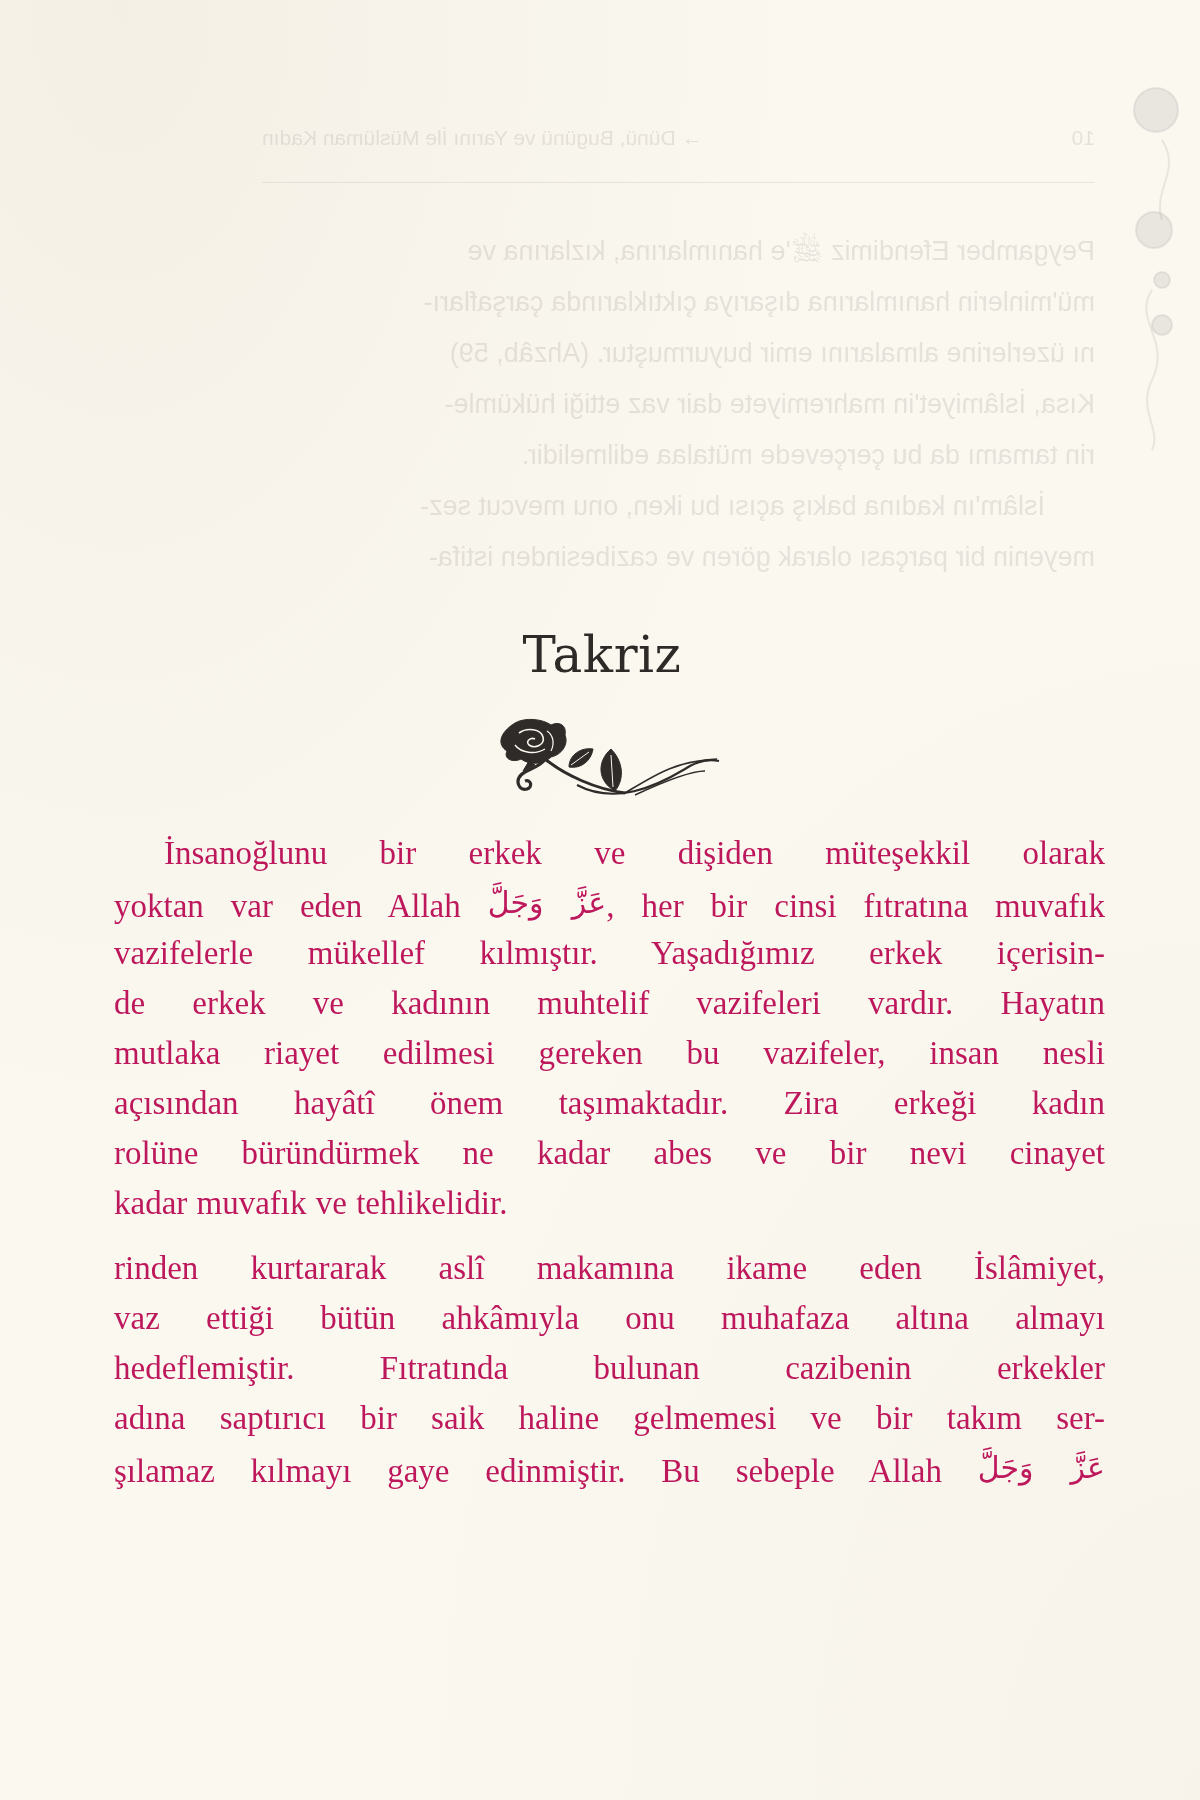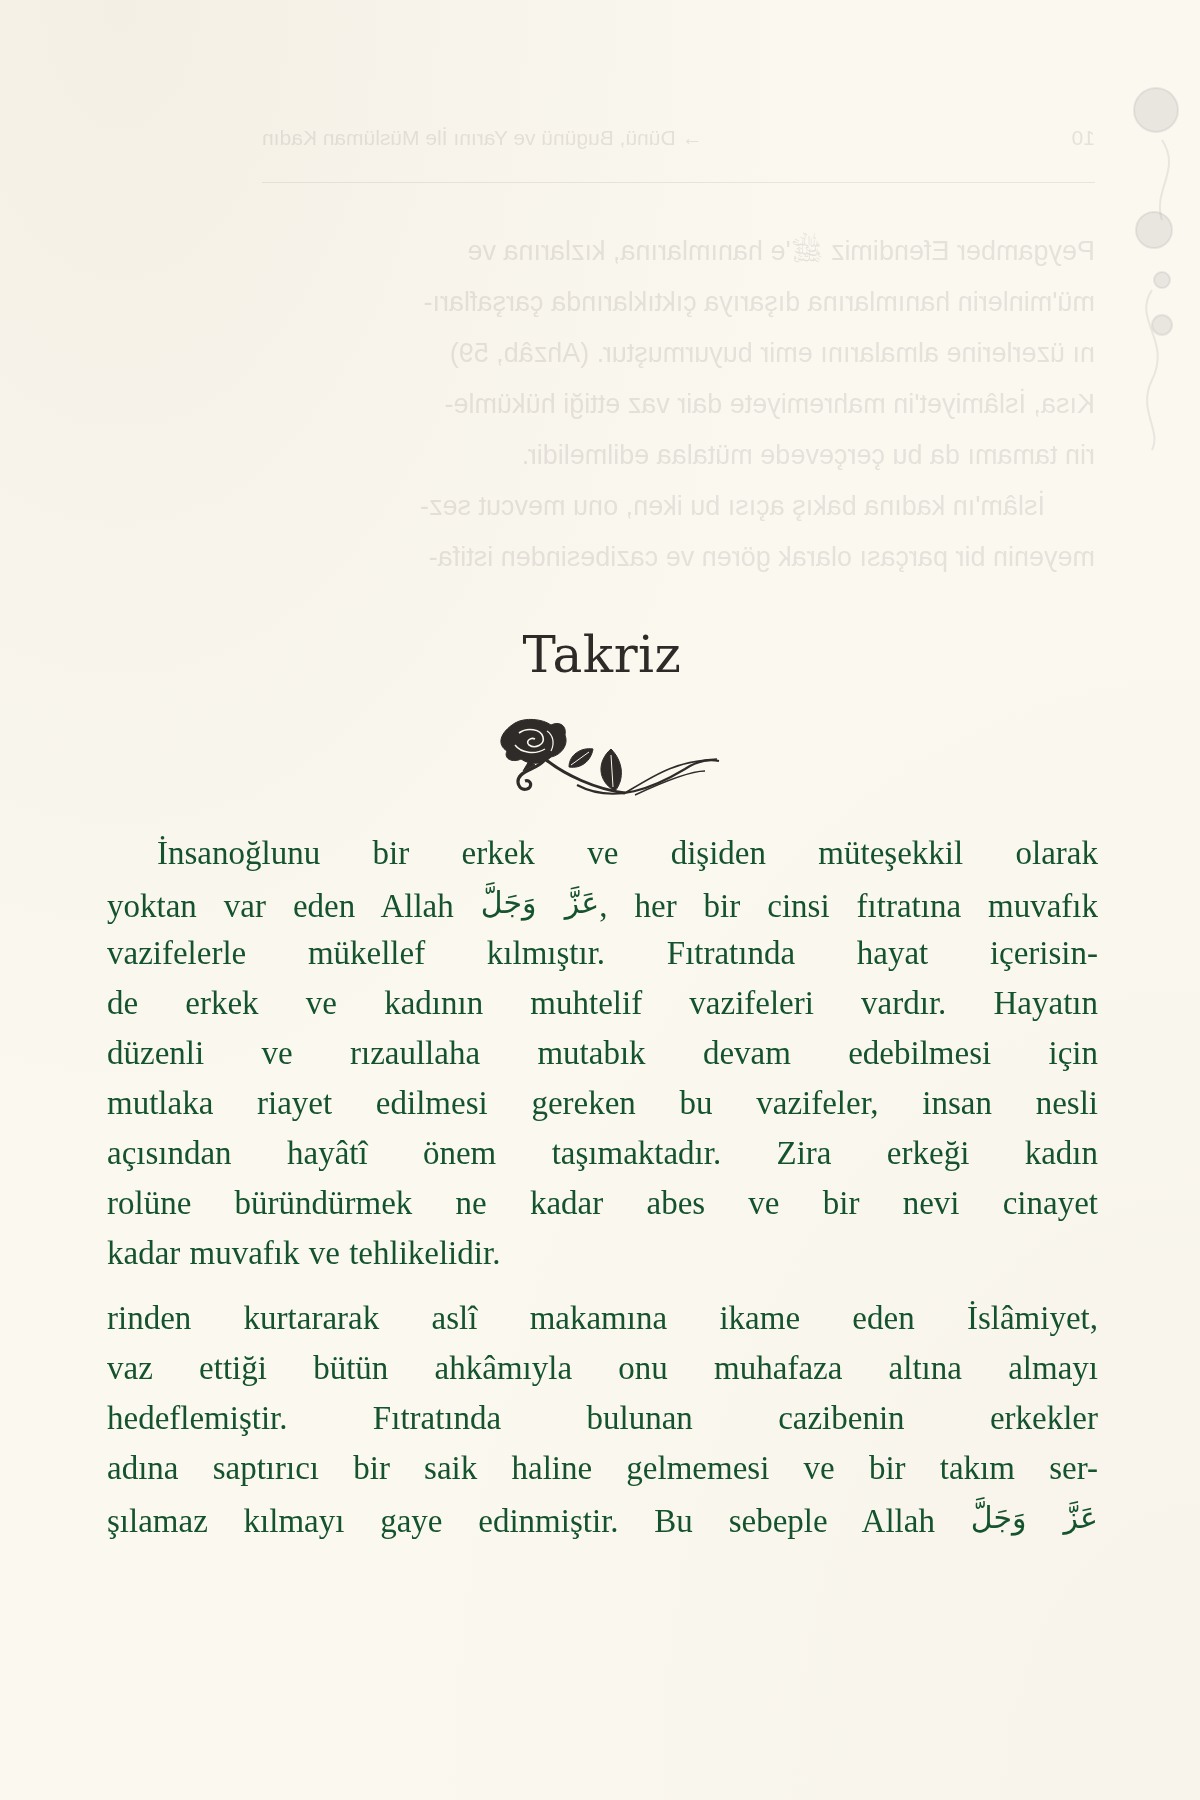--- a/index.html
+++ b/index.html
@@ -106,12 +106,12 @@
     
     .body-text {
       position: absolute;
-      left: 107px;
+      left: 114px;
       width: 991px;
       top: 828px;
       font-family: "Liberation Serif", serif;
       font-size: 33px;
-      color: #14532d;
+      color: #be185d;
     }
     .para {
       margin: 0 0 15px 0;

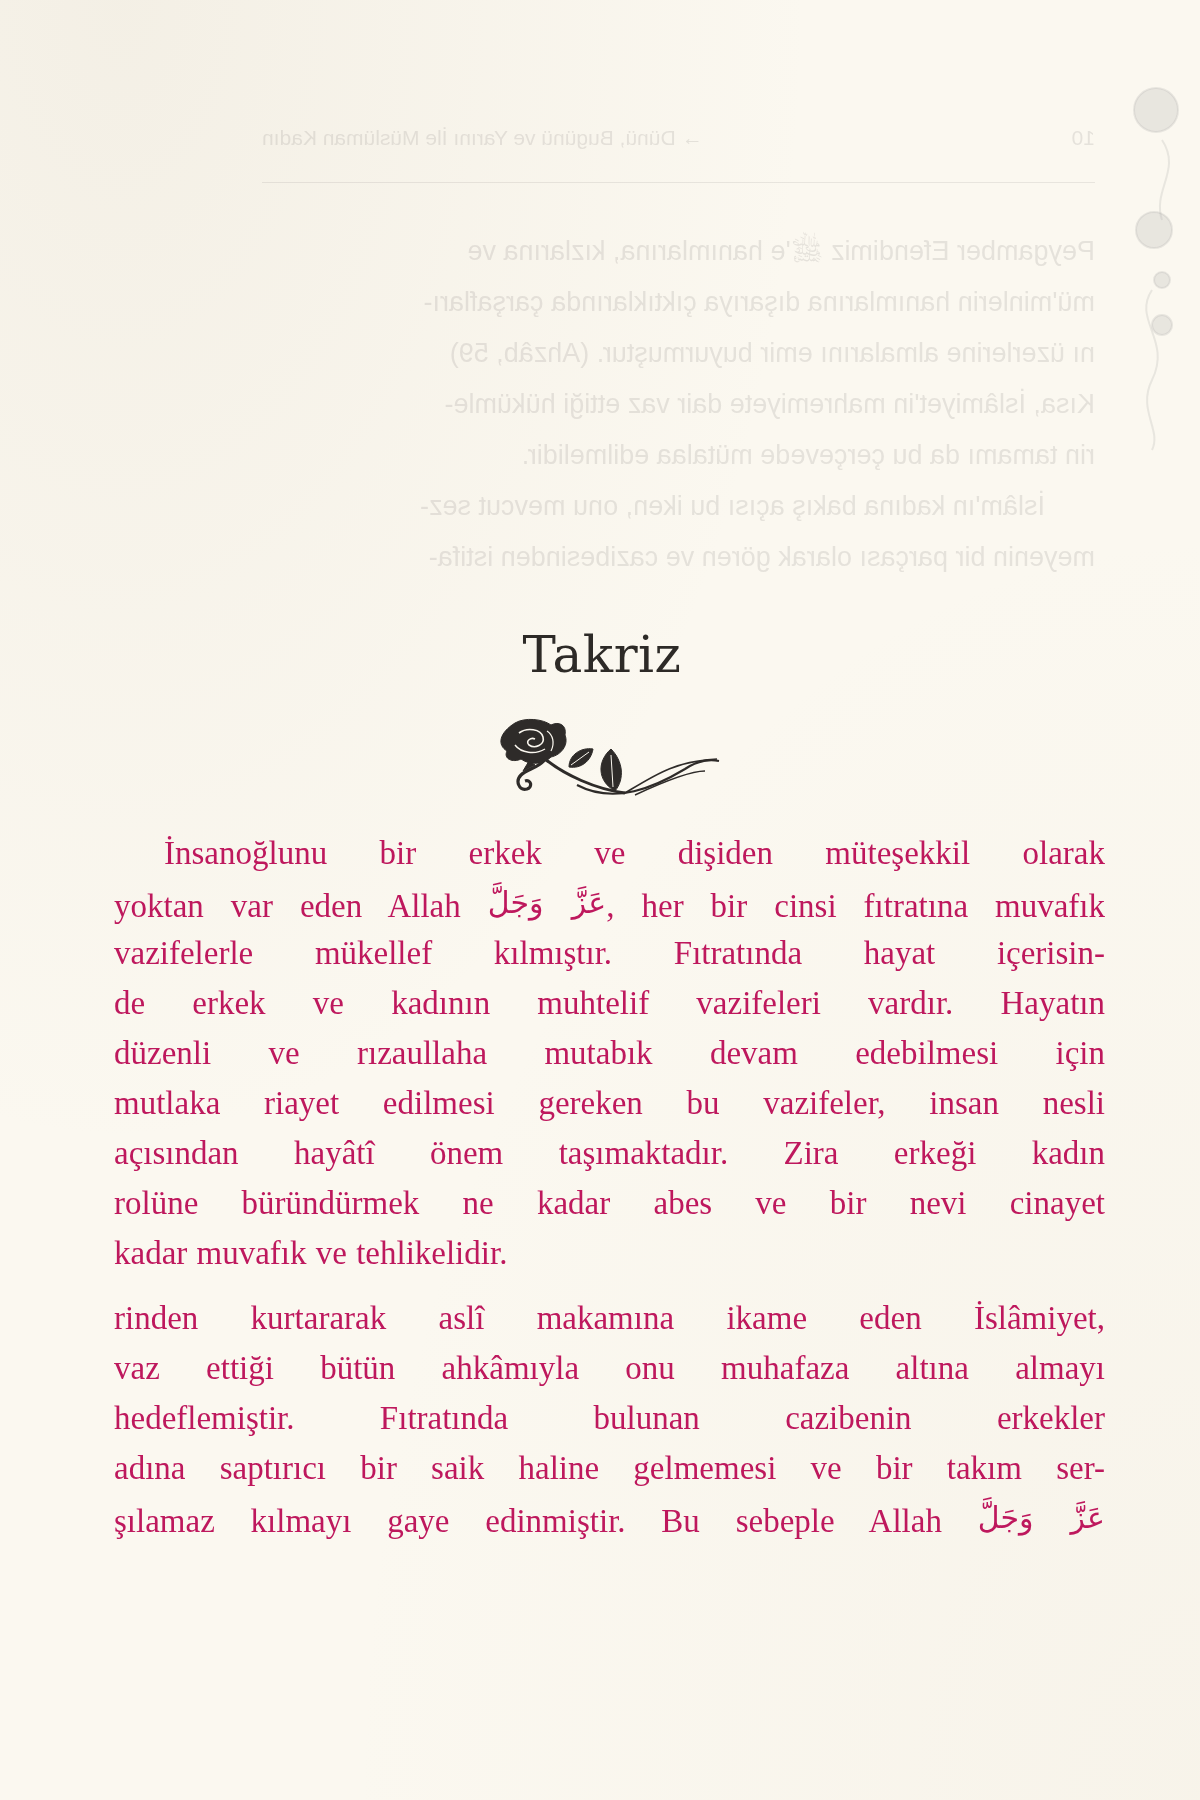--- a/index.html
+++ b/index.html
@@ -206,7 +206,7 @@
   <div class="para">
     <span class="line indent">İnsanoğlunu bir erkek ve dişiden müteşekkil olarak</span>
     <span class="line"><span>yoktan var eden Allah</span> <span class="arabic">عَزَّ وَجَلَّ</span><span>, her bir cinsi fıtratına muvafık</span></span>
-    <span class="line">vazifelerle mükellef kılmıştır. Fıtratında hayat içerisin-</span>
+    <span class="line">vazifelerle mükellef kılmıştır. Yaşadığımız erkek içerisin-</span>
     <span class="line">de erkek ve kadının muhtelif vazifeleri vardır. Hayatın</span>
     <span class="line">düzenli ve rızaullaha mutabık devam edebilmesi için</span>
     <span class="line">mutlaka riayet edilmesi gereken bu vazifeler, insan nesli</span>

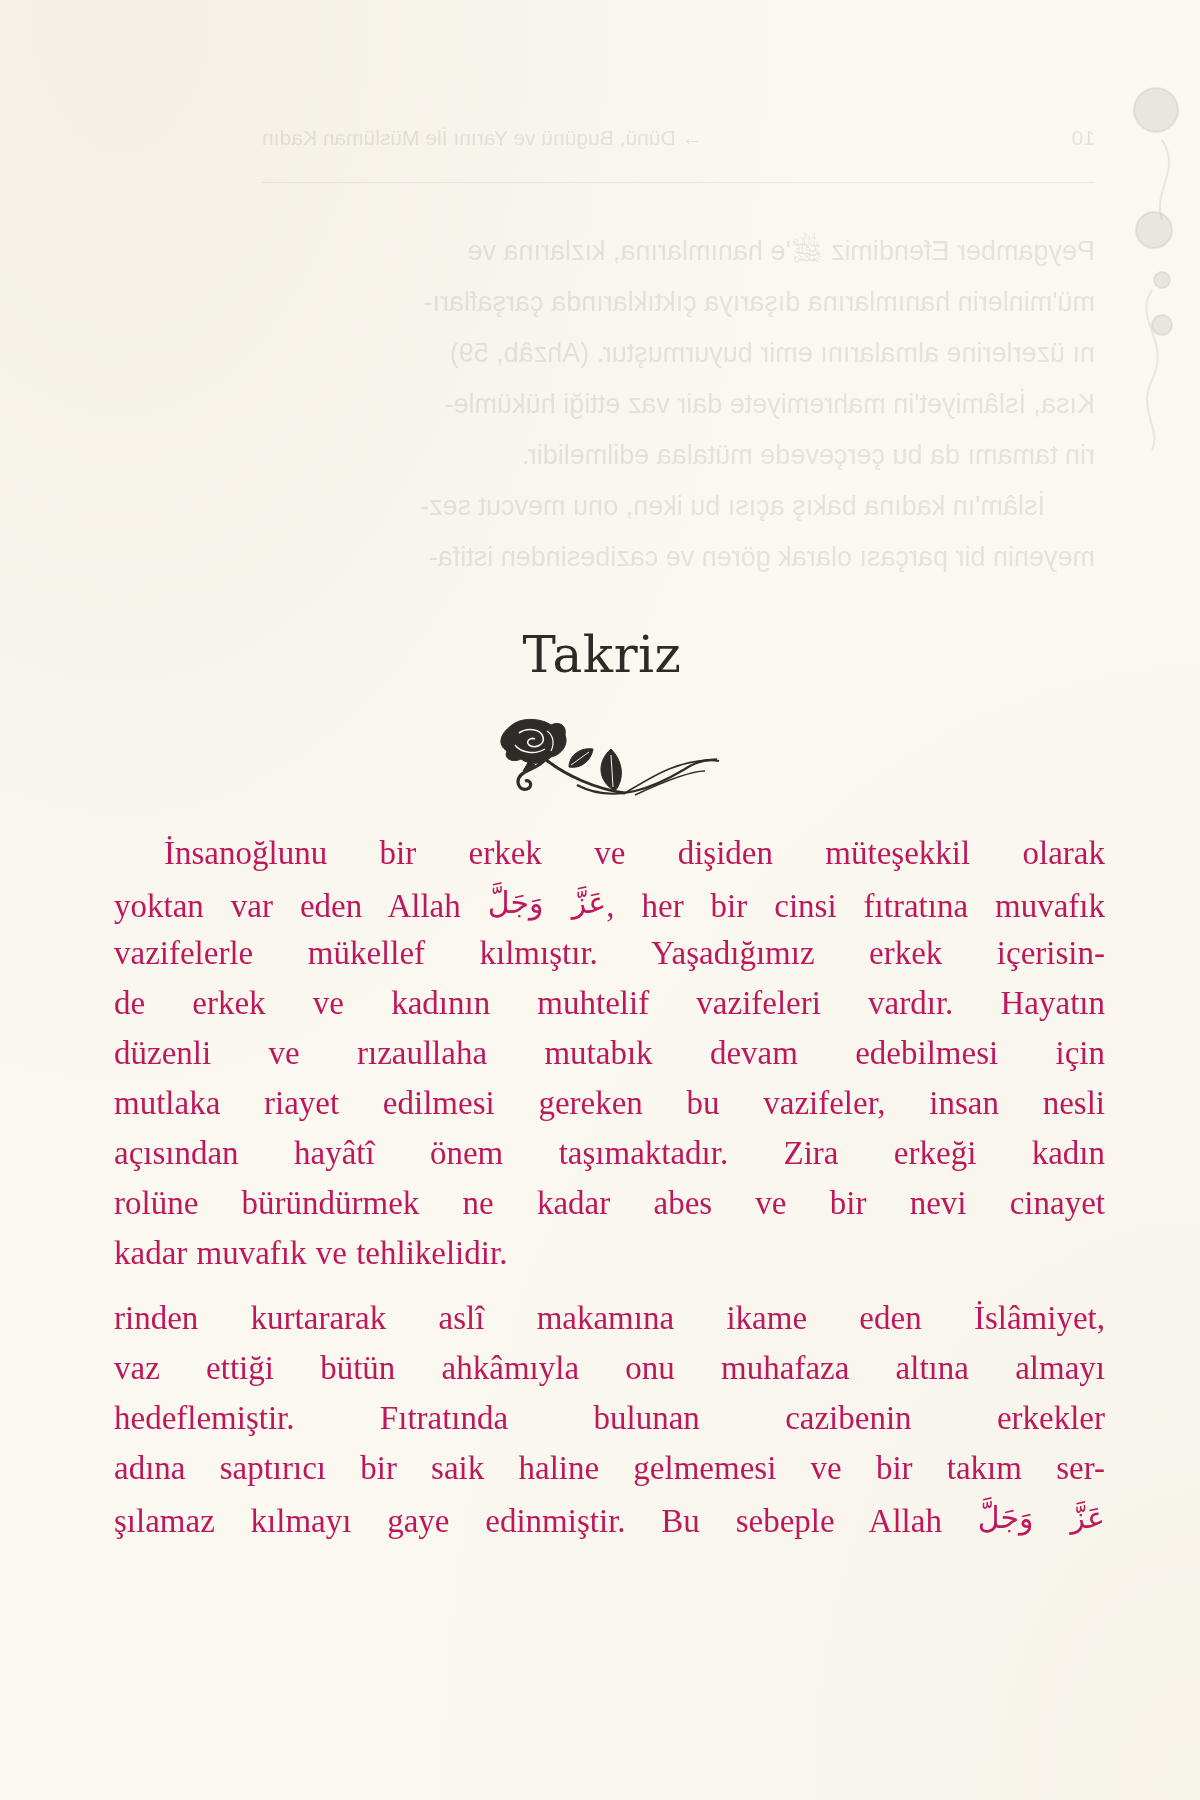--- a/index.html
+++ b/index.html
@@ -208,7 +208,6 @@
     <span class="line"><span>yoktan var eden Allah</span> <span class="arabic">عَزَّ وَجَلَّ</span><span>, her bir cinsi fıtratına muvafık</span></span>
     <span class="line">vazifelerle mükellef kılmıştır. Yaşadığımız erkek içerisin-</span>
     <span class="line">de erkek ve kadının muhtelif vazifeleri vardır. Hayatın</span>
-    <span class="line">düzenli ve rızaullaha mutabık devam edebilmesi için</span>
     <span class="line">mutlaka riayet edilmesi gereken bu vazifeler, insan nesli</span>
     <span class="line">açısından hayâtî önem taşımaktadır. Zira erkeği kadın</span>
     <span class="line">rolüne büründürmek ne kadar abes ve bir nevi cinayet</span>

